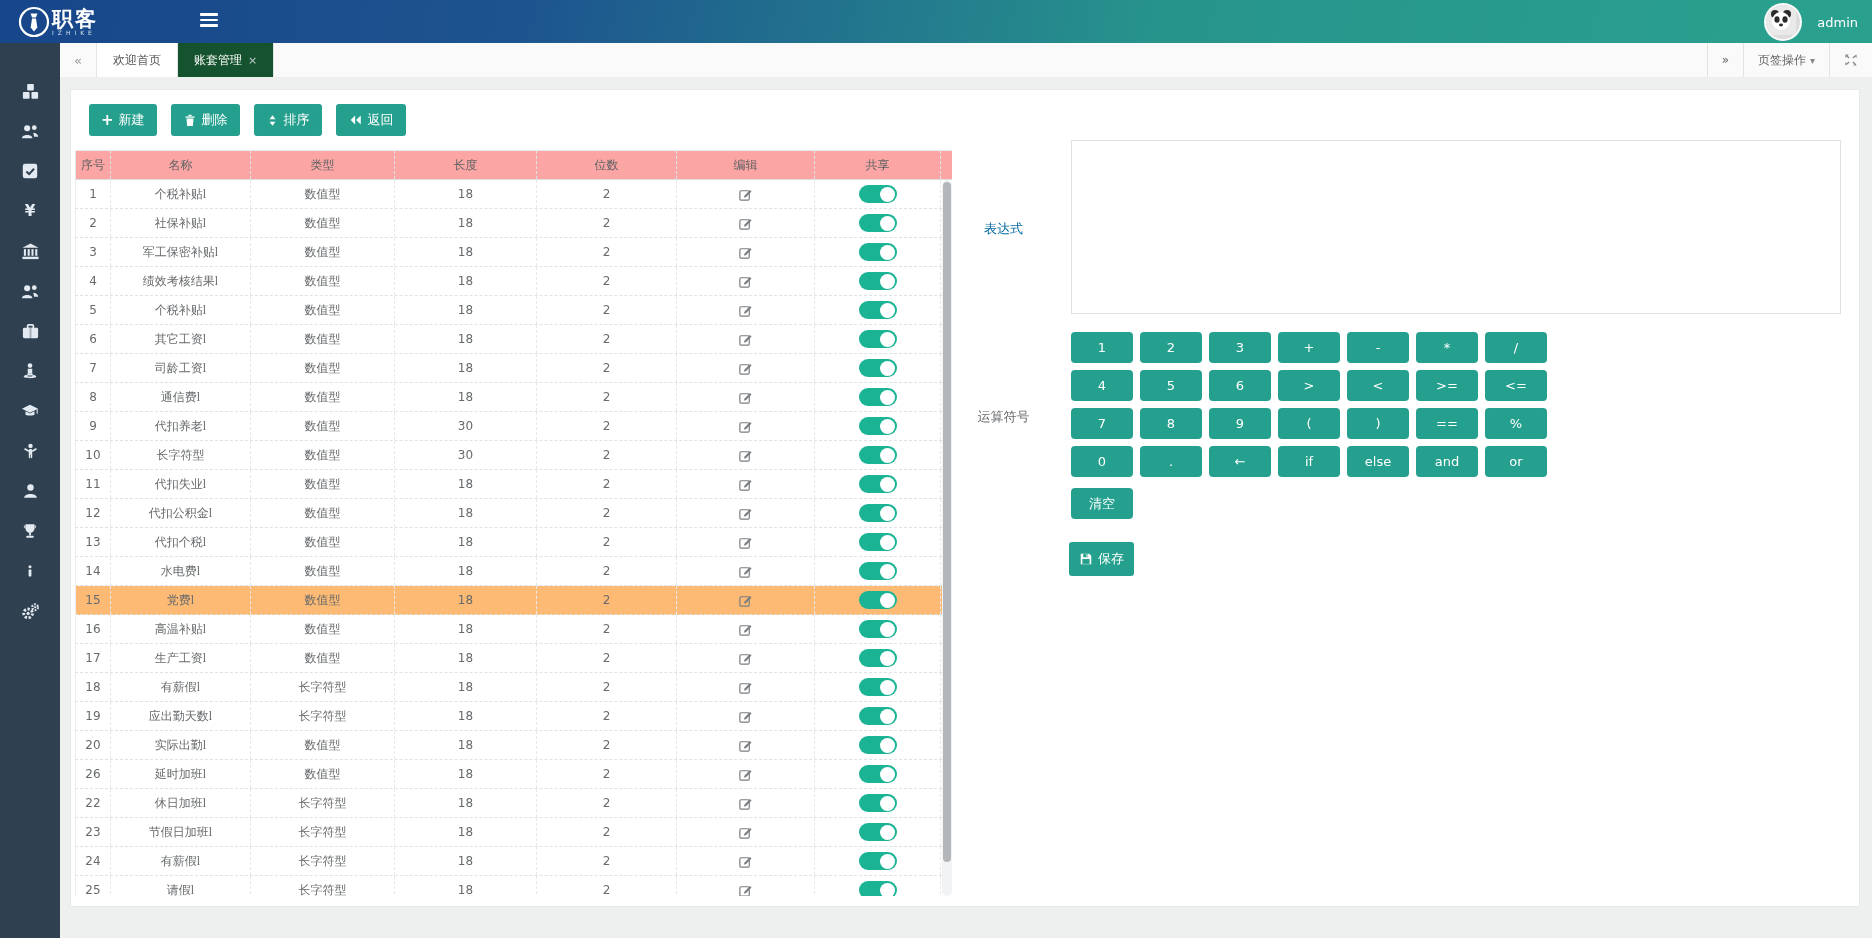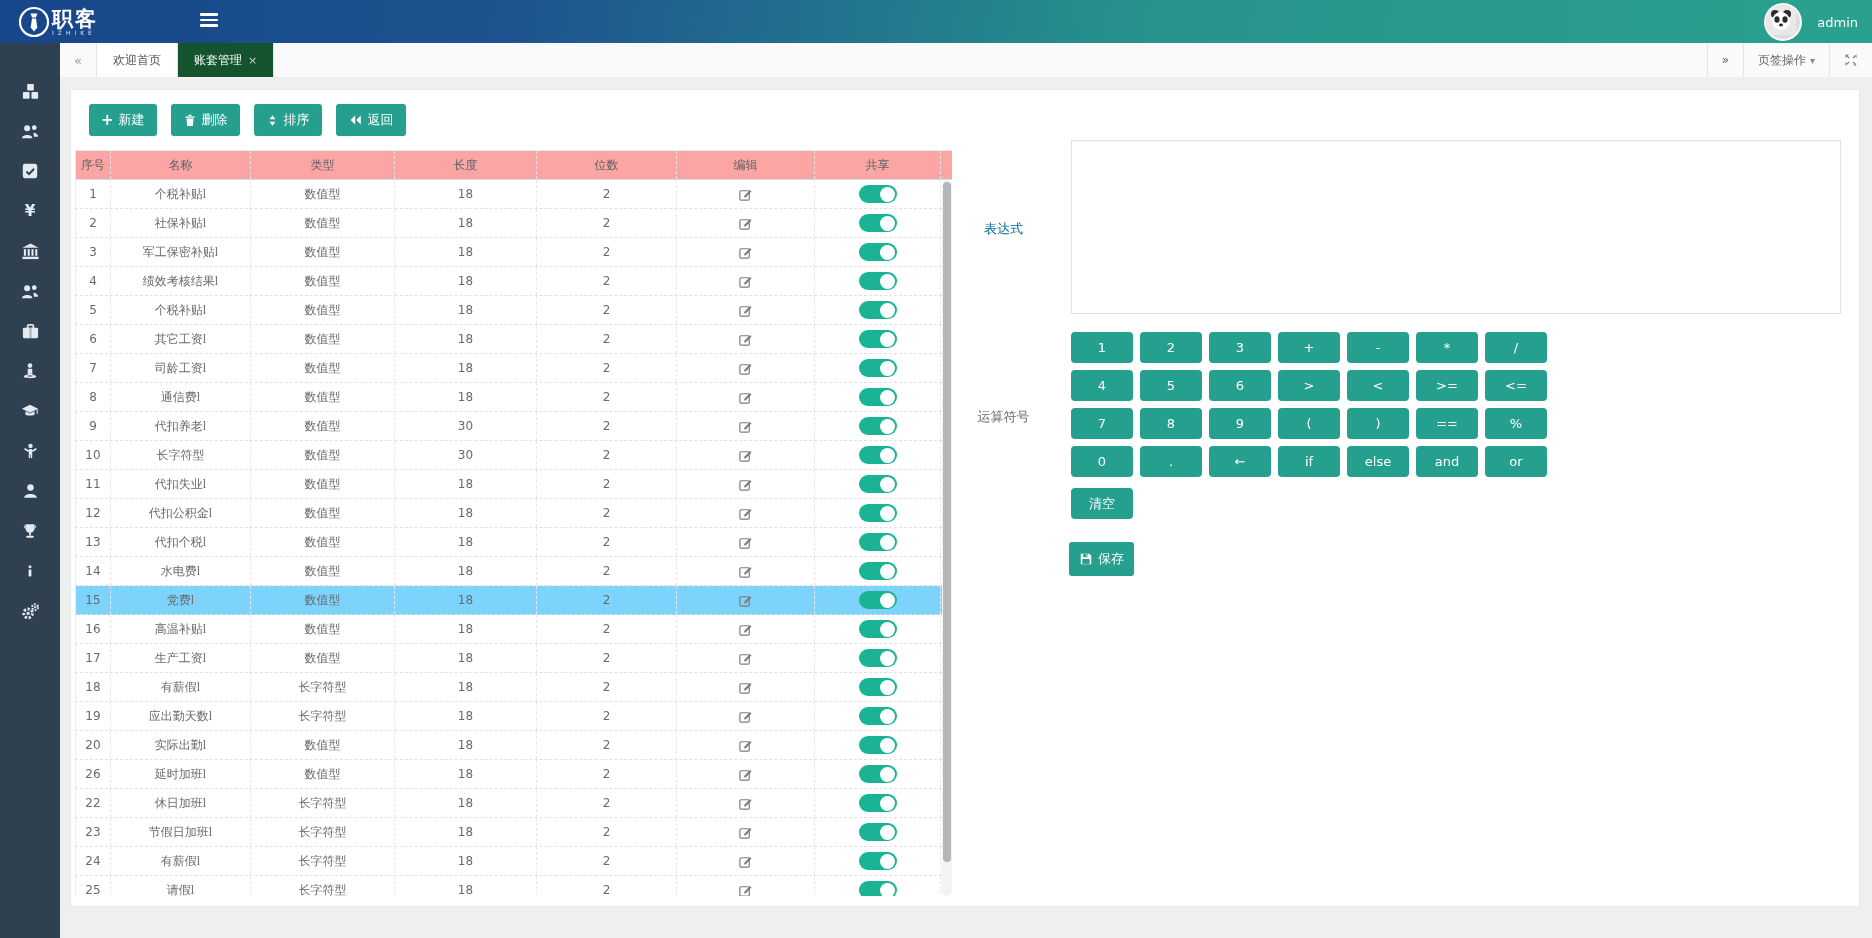--- a/index.html
+++ b/index.html
@@ -53,7 +53,7 @@
   .th:first-child{border-left:1px solid #e7eaec;}
   .tbody{}
   .tr{display:flex;height:29px;border-bottom:1px dashed #dfe2e4;box-sizing:border-box;}
-  .tr.hl{background:#7dd3fc;}
+  .tr.hl{background:#fdba74;}
   .td{display:flex;align-items:center;justify-content:center;font-size:12px;color:#676a6c;
       border-right:1px dashed #e6e8ea;box-sizing:border-box;overflow:hidden;}
   .td:first-child{border-left:1px solid #eceeef;}

